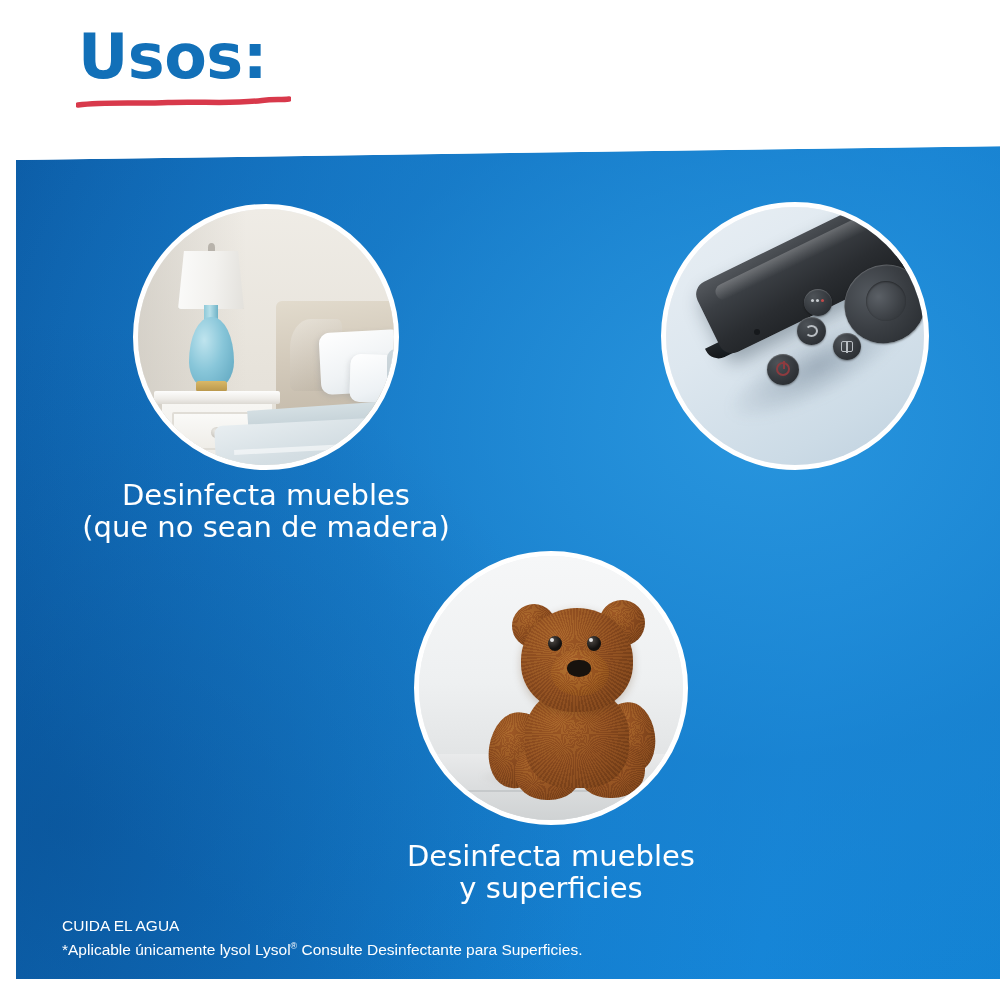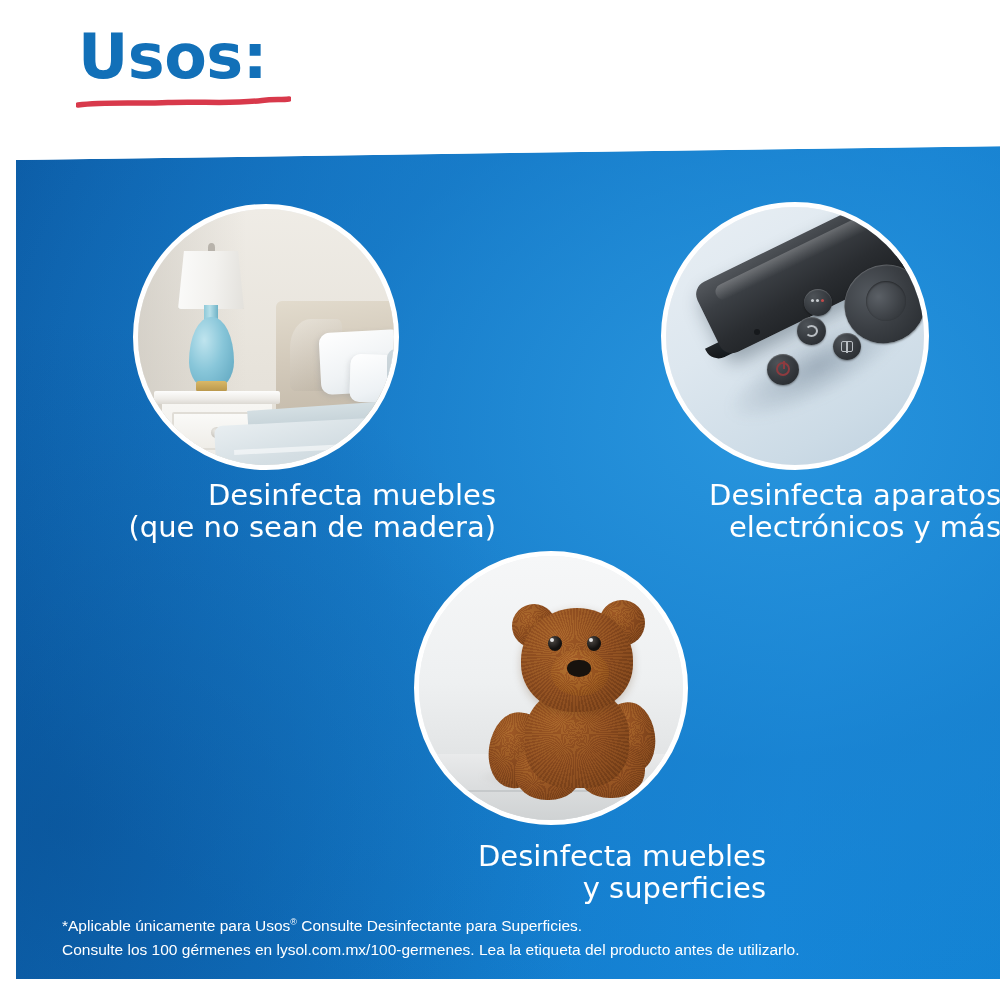--- a/index.html
+++ b/index.html
@@ -388,7 +388,7 @@
     font-size: 29px;
     font-weight: 400;
     line-height: 1.12;
-    text-align: right;
+    text-align: center;
     z-index: 6;
     white-space: pre-line;
   }

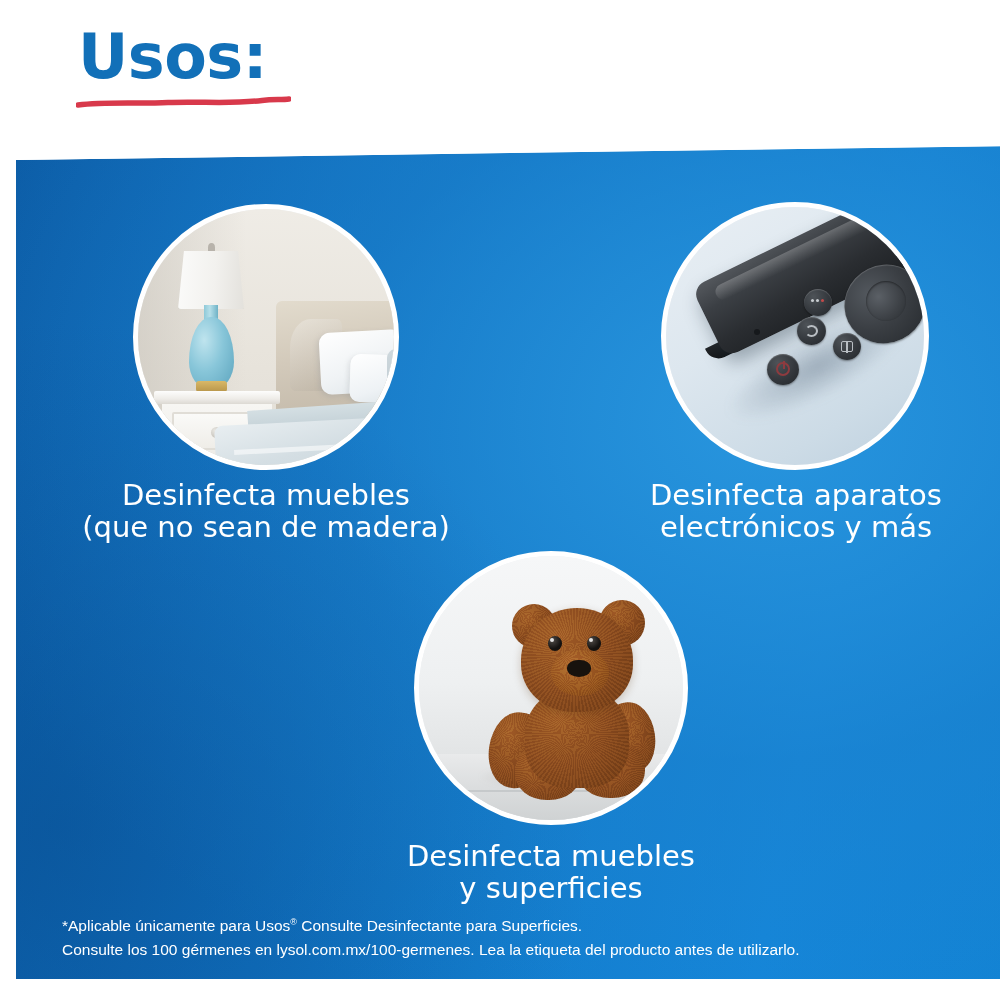--- a/index.html
+++ b/index.html
@@ -526,8 +526,6 @@
   <div class="caption caption-furniture">Desinfecta muebles
 (que no sean de madera)</div>
 
-  <div class="caption caption-electronics">Desinfecta aparatos
-electrónicos y más</div>
 
   <div class="caption caption-objects">Desinfecta muebles
 y superficies</div>

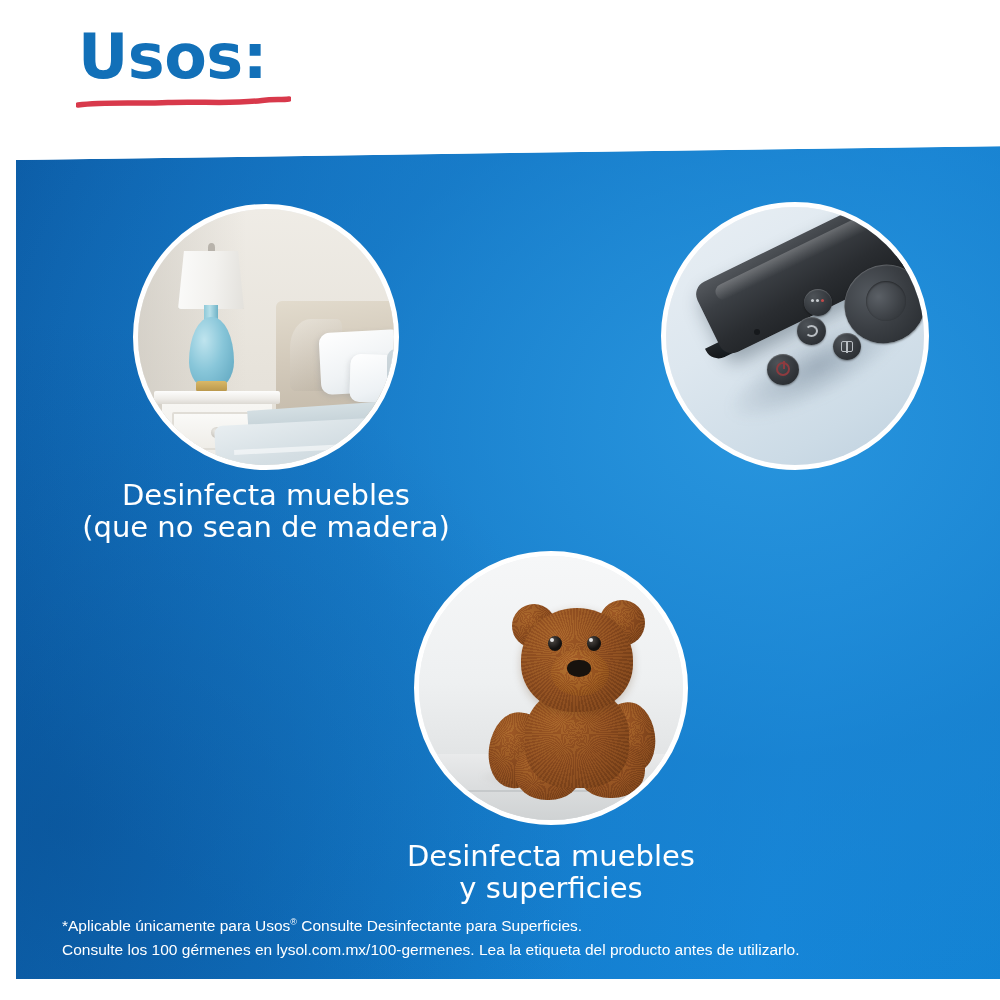--- a/index.html
+++ b/index.html
@@ -531,6 +531,7 @@
 y superficies</div>
 
   <div class="footer">
+    <span class="footer-line">CUIDA EL AGUA</span>
     <span class="footer-line"><span>*Aplicable únicamente para Usos</span><sup>®</sup><span> Consulte Desinfectante para Superficies.</span></span>
     <span class="footer-line">Consulte los 100 gérmenes en lysol.com.mx/100-germenes. Lea la etiqueta del producto antes de utilizarlo.</span>
   </div>

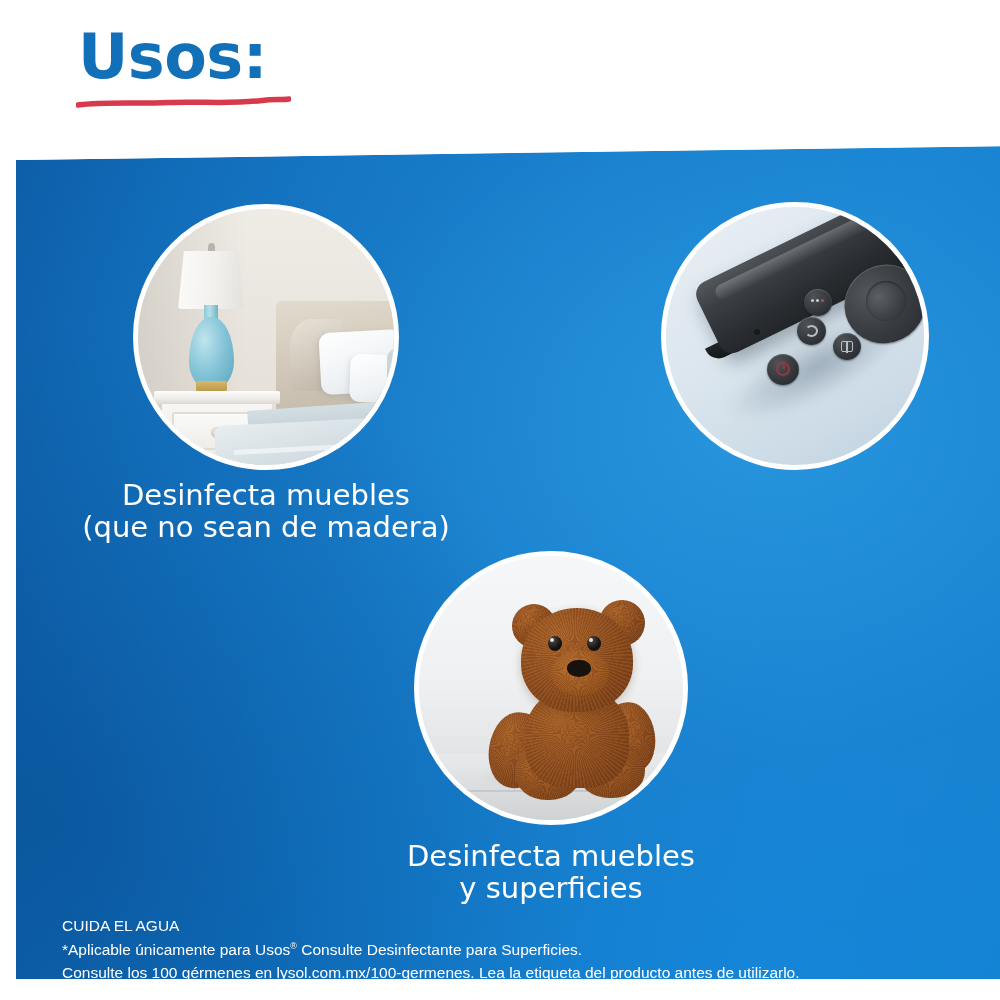--- a/index.html
+++ b/index.html
@@ -532,7 +532,7 @@
 
   <div class="footer">
     <span class="footer-line">CUIDA EL AGUA</span>
-    <span class="footer-line"><span>*Aplicable únicamente para Usos</span><sup>®</sup><span> Consulte Desinfectante para Superficies.</span></span>
+    <span class="footer-line"><span>*Aplicable únicamente lysol Lysol</span><sup>®</sup><span> Consulte Desinfectante para Superficies.</span></span>
     <span class="footer-line">Consulte los 100 gérmenes en lysol.com.mx/100-germenes. Lea la etiqueta del producto antes de utilizarlo.</span>
   </div>
 

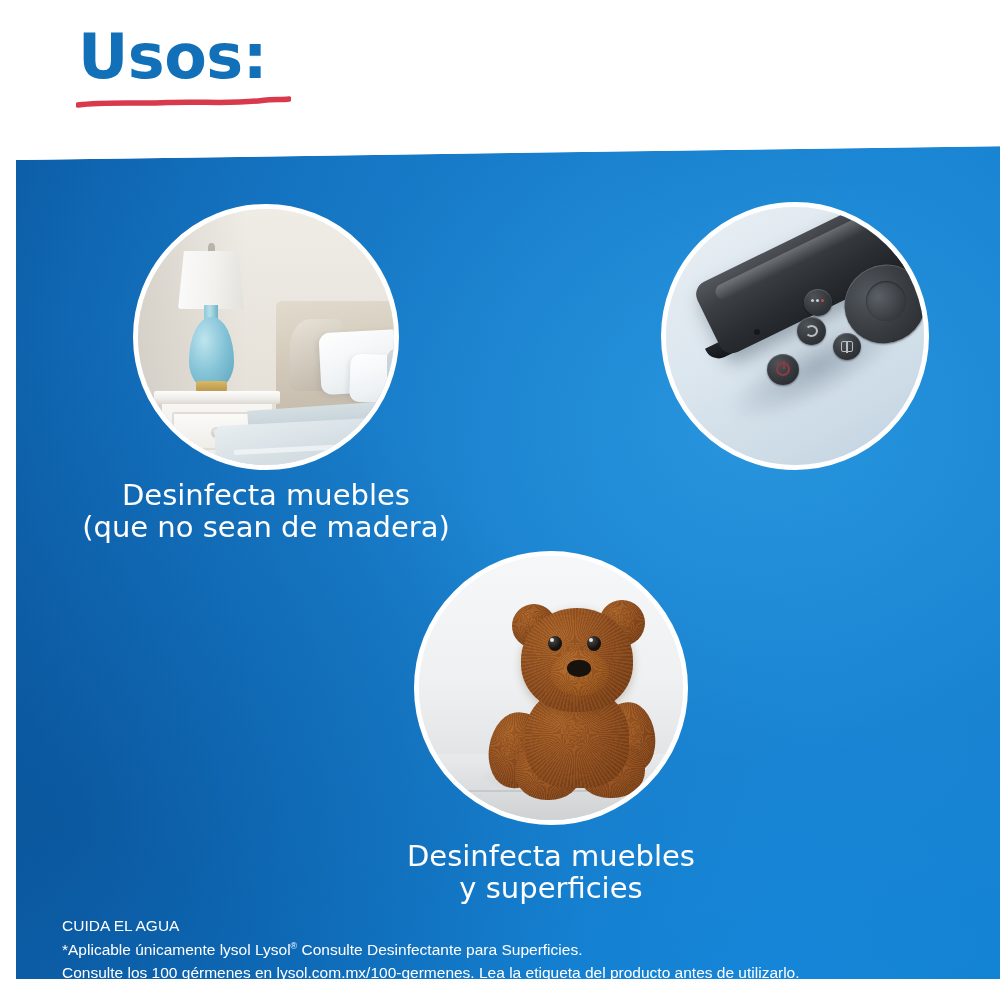--- a/index.html
+++ b/index.html
@@ -533,7 +533,6 @@
   <div class="footer">
     <span class="footer-line">CUIDA EL AGUA</span>
     <span class="footer-line"><span>*Aplicable únicamente lysol Lysol</span><sup>®</sup><span> Consulte Desinfectante para Superficies.</span></span>
-    <span class="footer-line">Consulte los 100 gérmenes en lysol.com.mx/100-germenes. Lea la etiqueta del producto antes de utilizarlo.</span>
   </div>
 
 </div>

